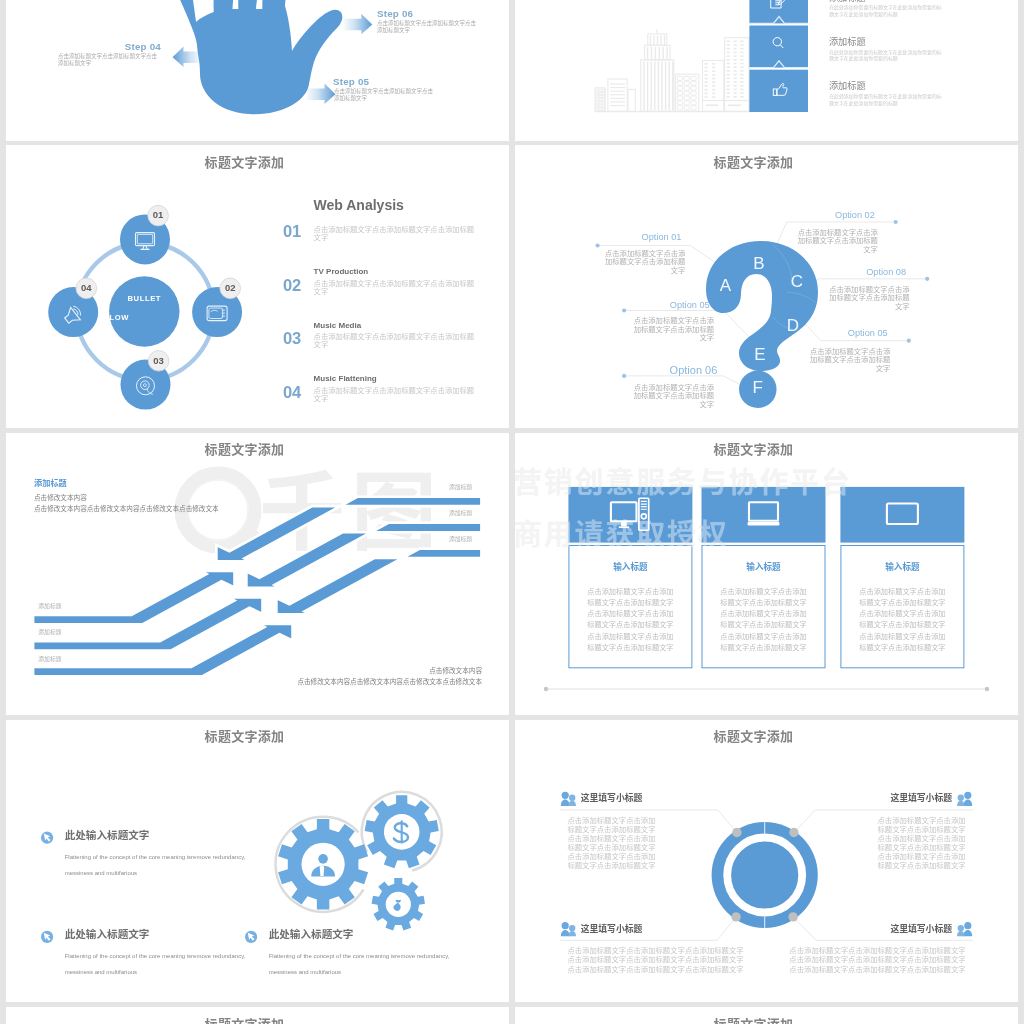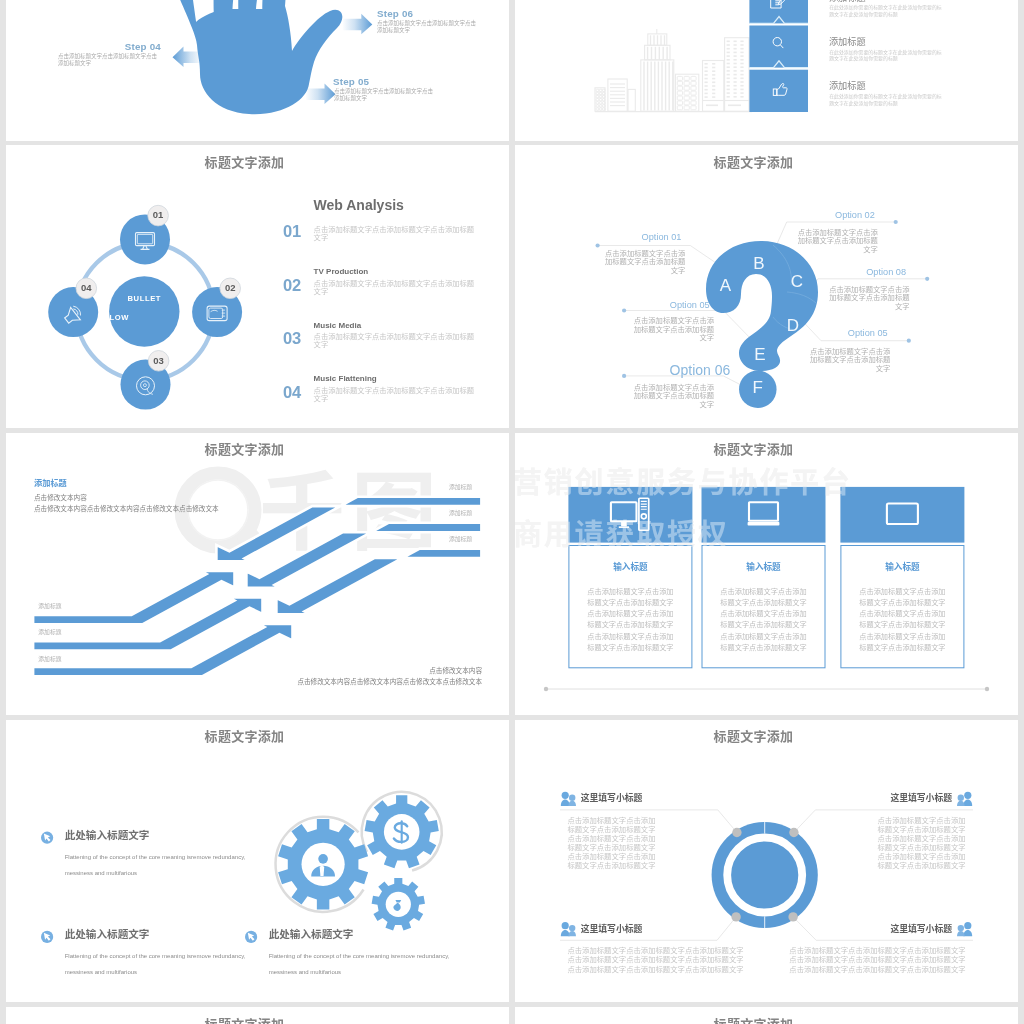--- a/index.html
+++ b/index.html
@@ -379,7 +379,7 @@
   <div class="a cn" style="left:293.8px;top:201.5px;width:81.5px;font-size:7.3px;color:#b0b0b0;line-height:8.5px;text-align:right">点击添加标题文字点击添加标题文字点击添加标题文字</div>
   <div class="a en" style="left:154.8px;top:156px;font-size:9.2px;color:#8bb8de;line-height:9.2px">Option 05</div>
   <div class="a cn" style="left:117.5px;top:171px;width:81.5px;font-size:7.3px;color:#b0b0b0;line-height:8.5px;text-align:right">点击添加标题文字点击添加标题文字点击添加标题文字</div>
-  <div class="a en" style="left:154.6px;top:220.7px;font-size:14px;color:#8bb8de;line-height:9.2px">Option 06</div>
+  <div class="a en" style="left:154.6px;top:220.7px;font-size:11px;color:#8bb8de;line-height:9.2px">Option 06</div>
   <div class="a cn" style="left:117.5px;top:237.8px;width:81.5px;font-size:7.3px;color:#b0b0b0;line-height:8.5px;text-align:right">点击添加标题文字点击添加标题文字点击添加标题文字</div>
 </div>
 

